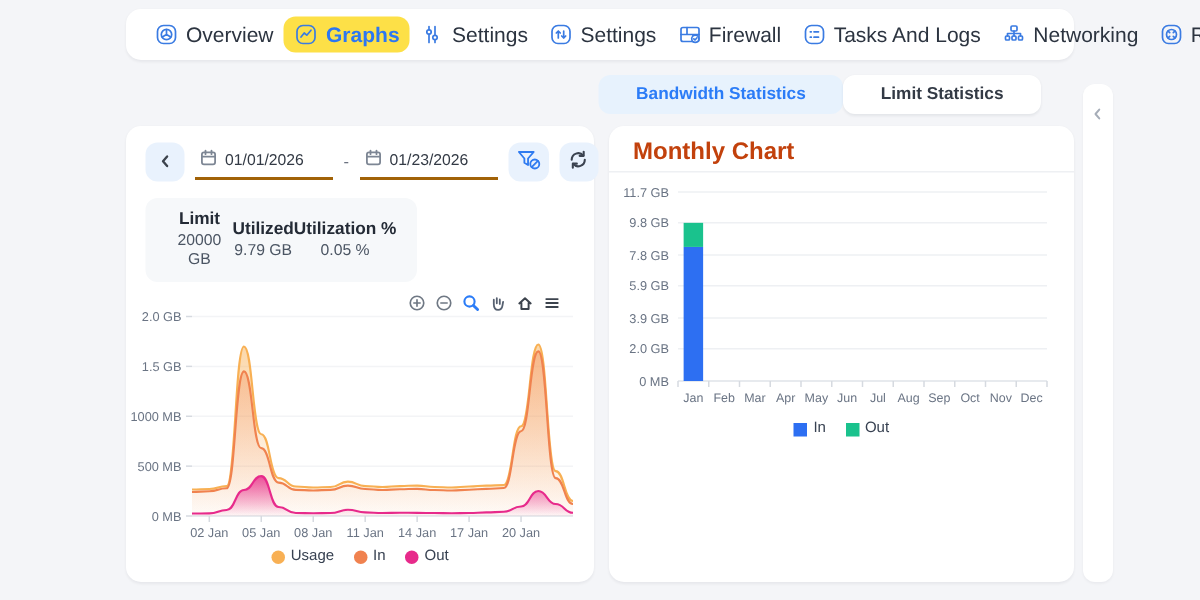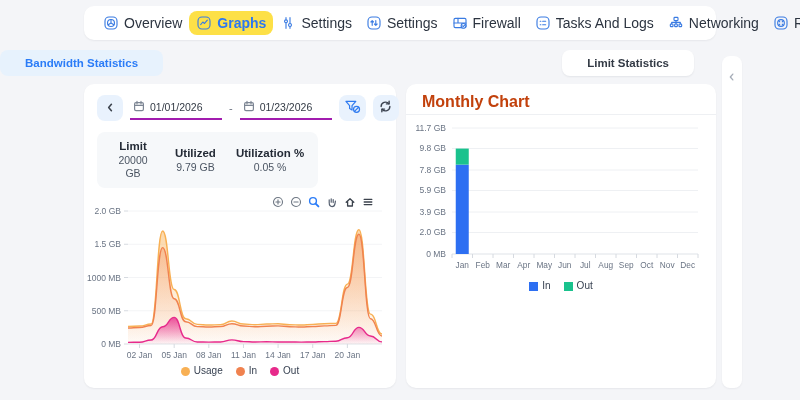--- a/index.html
+++ b/index.html
@@ -13,7 +13,7 @@
   .nav-ic{display:flex;align-items:center}
 
   
-  .tabs{position:absolute;left:0;top:50px;width:694px;display:flex;justify-content:space-between}
+  .tabs{position:absolute;left:0;top:50px;width:694px;display:flex;justify-content:flex-end}
   .tab{height:26px;padding:0 25px;border:none;border-radius:8px;font-size:11.5px;font-weight:600;font-family:inherit;cursor:pointer;line-height:26px}
   .tab.on{background:#e7f2fd;color:#2b7cf7}
   .tab.off{background:#fff;color:#333a45;box-shadow:0 1px 2px rgba(16,24,40,.07)}

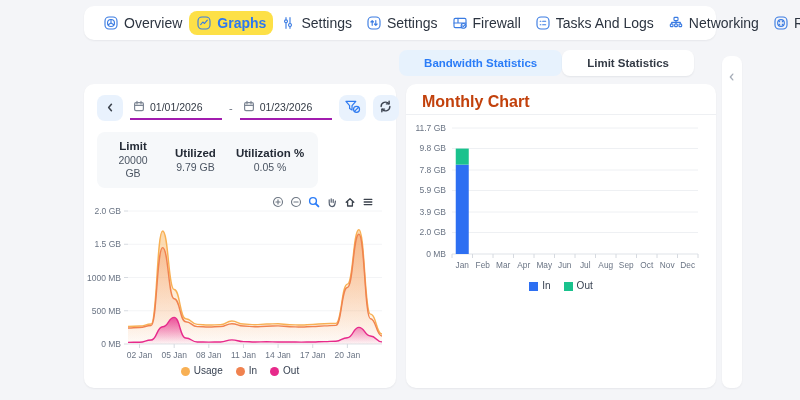--- a/index.html
+++ b/index.html
@@ -24,7 +24,7 @@
   
   .controls{position:absolute;left:13px;top:10px;height:28px;display:flex;align-items:center;gap:7px}
   .icon-btn{height:26px;min-width:26px;border:none;border-radius:8px;background:#e9f2fd;display:flex;align-items:center;justify-content:center;cursor:pointer;padding:0 5px}
-  .date-field{display:flex;align-items:center;gap:5px;border-bottom:2px solid #a21caf;padding:3px 3px 4px;font-size:10.5px;color:#333a45;cursor:text;width:86px}
+  .date-field{display:flex;align-items:center;gap:5px;border-bottom:2px solid #a16207;padding:3px 3px 4px;font-size:10.5px;color:#333a45;cursor:text;width:86px}
   .dash{color:#6b7280;font-size:11px}
 
   

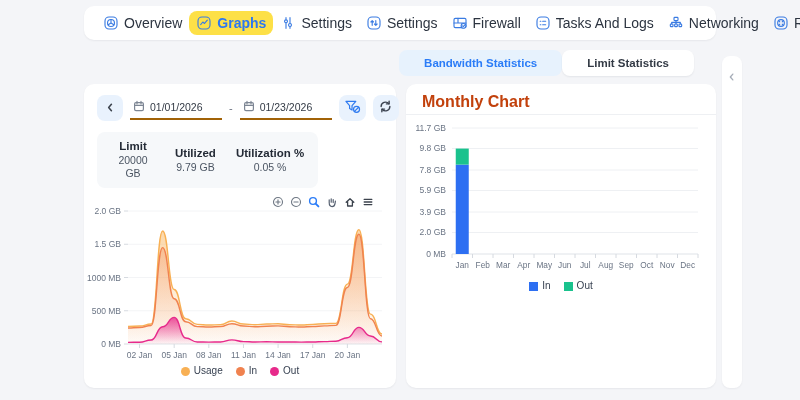--- a/index.html
+++ b/index.html
@@ -28,7 +28,7 @@
   .dash{color:#6b7280;font-size:11px}
 
   
-  .stats{position:absolute;left:13px;top:48px;background:#f6f8fa;border-radius:8px;padding:8px 14px;display:flex;gap:20px;align-items:center}
+  .stats{position:absolute;left:13px;top:48px;background:#f6f8fa;border-radius:8px;padding:8px 14px;display:flex;align-items:center}
   .stat{text-align:center}
   .stat-h{font-size:11.5px;font-weight:700;color:#242b36}
   .stat-v{font-size:10.5px;color:#4b5563;margin-top:2px;line-height:1.25}

